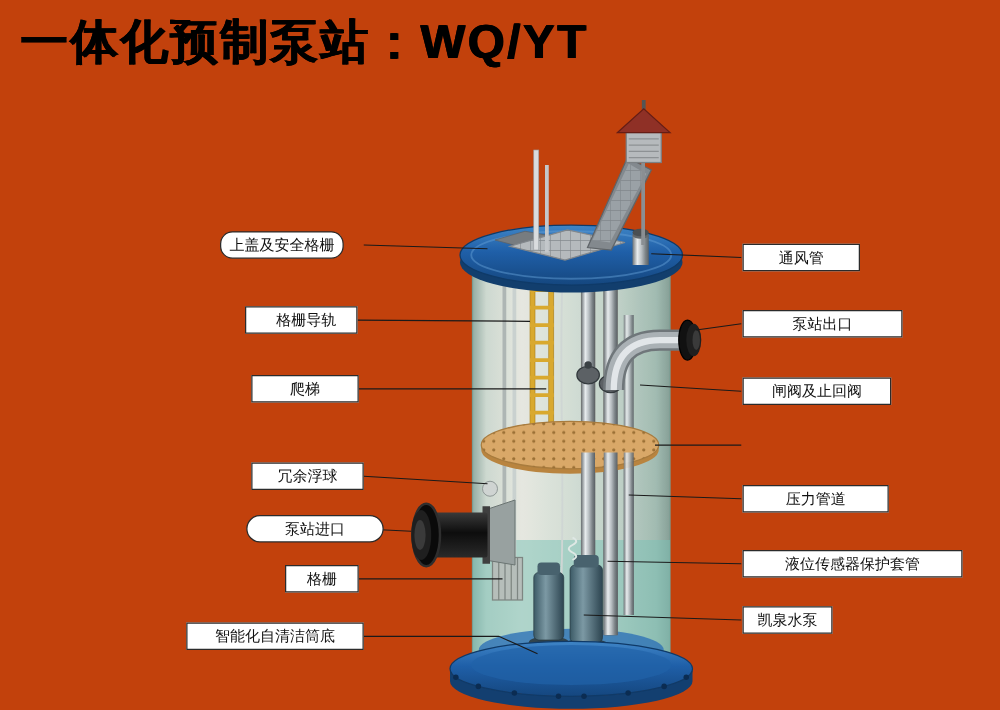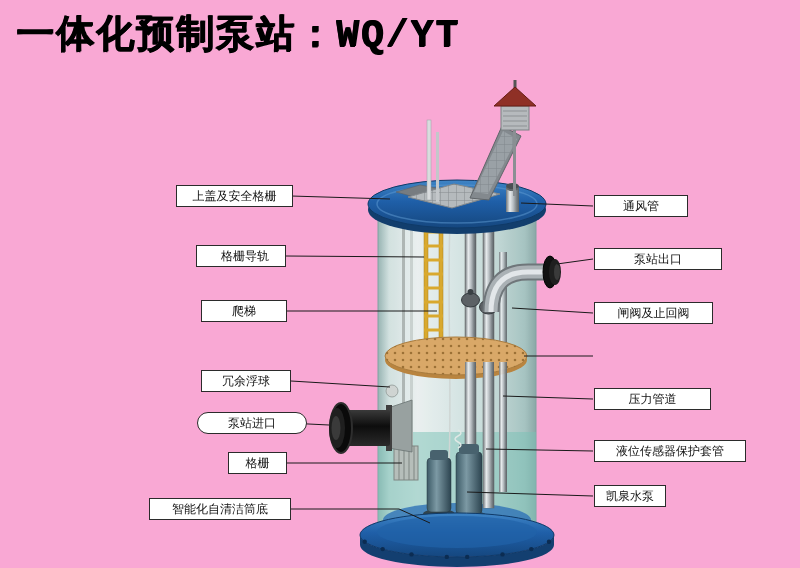--- a/index.html
+++ b/index.html
@@ -3,8 +3,8 @@
 <meta charset="utf-8">
 <style>
   html,body{margin:0;padding:0;background:#fff;}
-  .stage{position:relative;width:800px;height:568px;background:#f9a8d4;overflow:hidden;
-         font-family:Liberation Mono, monospace;}
+  .stage{position:relative;width:800px;height:568px;background:#c2410c;overflow:hidden;
+         font-family:Liberation Sans, sans-serif;}
   .title{position:absolute;left:16px;top:8px;font-size:38px;font-weight:bold;color:#000;
          letter-spacing:2px;white-space:nowrap;
          text-shadow:1px 0 0 #000, 0 .5px 0 #000;}

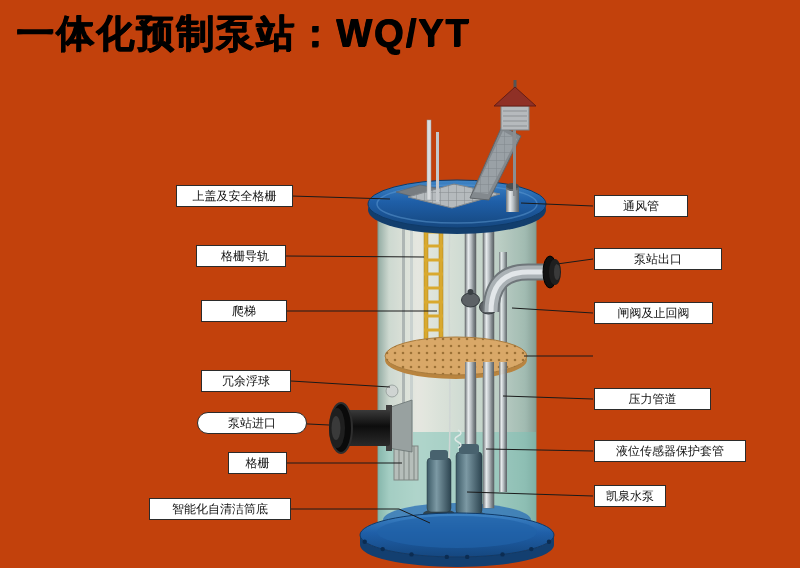--- a/index.html
+++ b/index.html
@@ -212,7 +212,7 @@
     </g>
   </svg>
 
-  <div class="lbl" style="left:176px;top:185px;width:117px;">上盖及安全格栅</div>
+  <div class="lbl" style="left:176px;top:185px;width:99px;border-radius:10px;">上盖及安全格栅</div>
   <div class="lbl" style="left:196px;top:245px;width:90px;padding-left:12px;">格栅导轨</div>
   <div class="lbl" style="left:201px;top:370px;width:90px;">冗余浮球</div>
   <div class="lbl" style="left:201px;top:300px;width:86px;">爬梯</div>

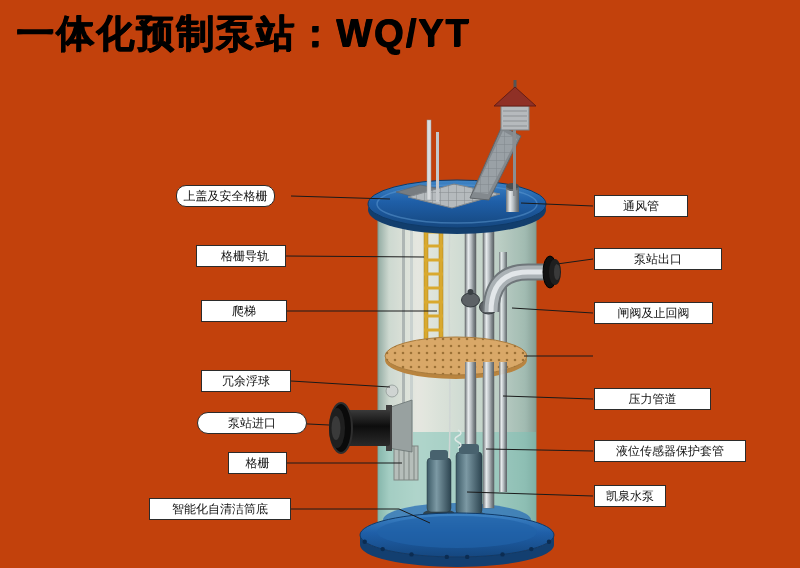--- a/index.html
+++ b/index.html
@@ -224,7 +224,7 @@
   <div class="lbl" style="left:594px;top:248px;width:128px;">泵站出口</div>
   <div class="lbl" style="left:594px;top:302px;width:119px;">闸阀及止回阀</div>
   <div class="lbl" style="left:594px;top:388px;width:117px;">压力管道</div>
-  <div class="lbl" style="left:594px;top:440px;width:152px;">液位传感器保护套管</div>
+  <div class="lbl" style="left:594px;top:440px;width:176px;">液位传感器保护套管</div>
   <div class="lbl" style="left:594px;top:485px;width:72px;">凯泉水泵</div>
 
 </div>

